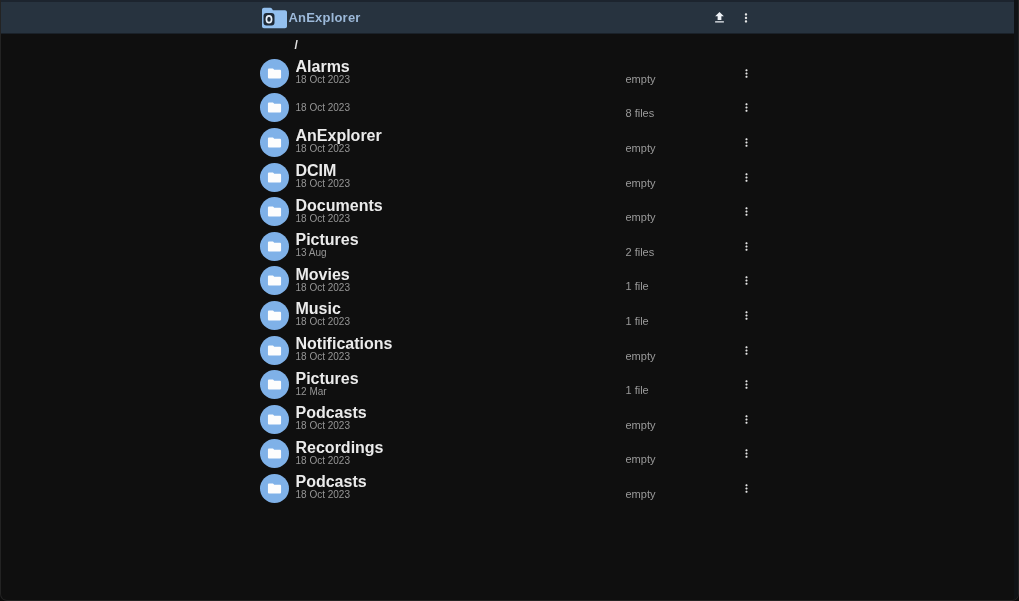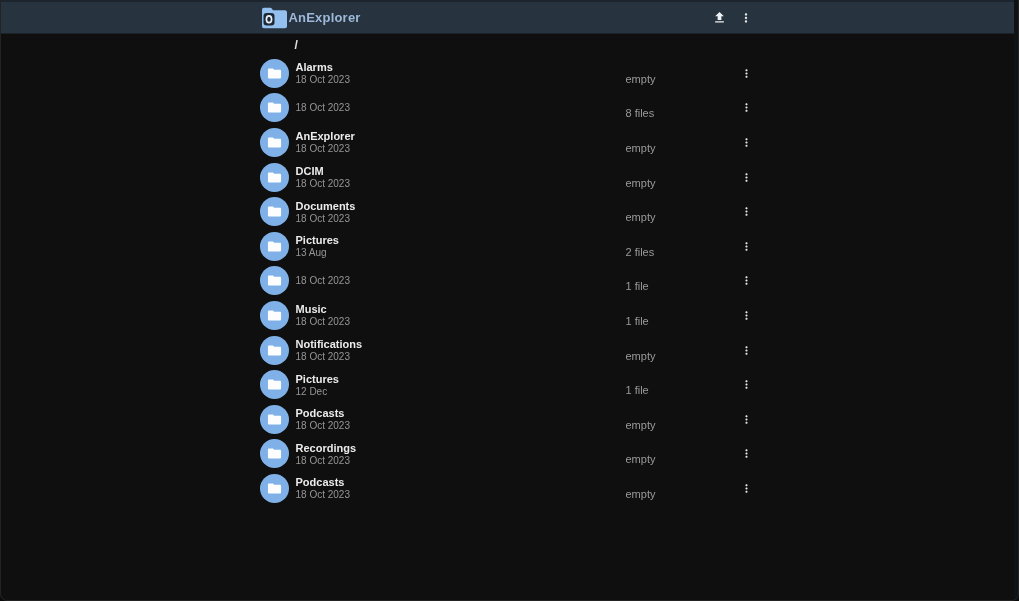--- a/index.html
+++ b/index.html
@@ -89,7 +89,7 @@
   }
   .name {
     color: #ebebeb;
-    font-size: 11px;
+    font-size: 16px;
     font-weight: 600;
     line-height: 14px;
     white-space: nowrap;

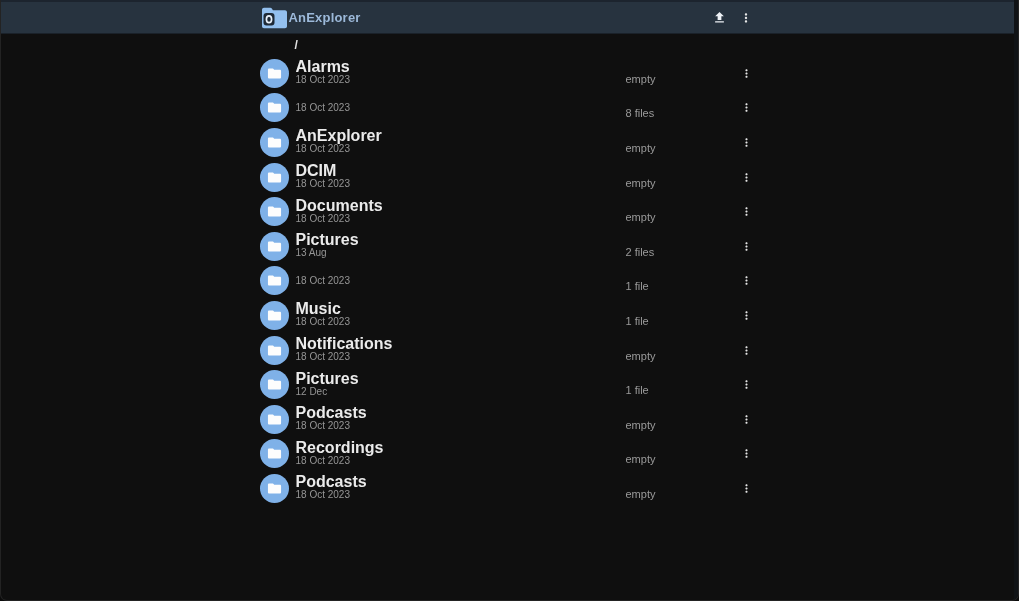--- a/index.html
+++ b/index.html
@@ -280,6 +280,7 @@
             </svg>
     </span>
     <span class="meta">
+      <span class="name">Movies</span>
       <span class="date">18 Oct 2023</span>
     </span>
     <span class="summary">1 file</span>

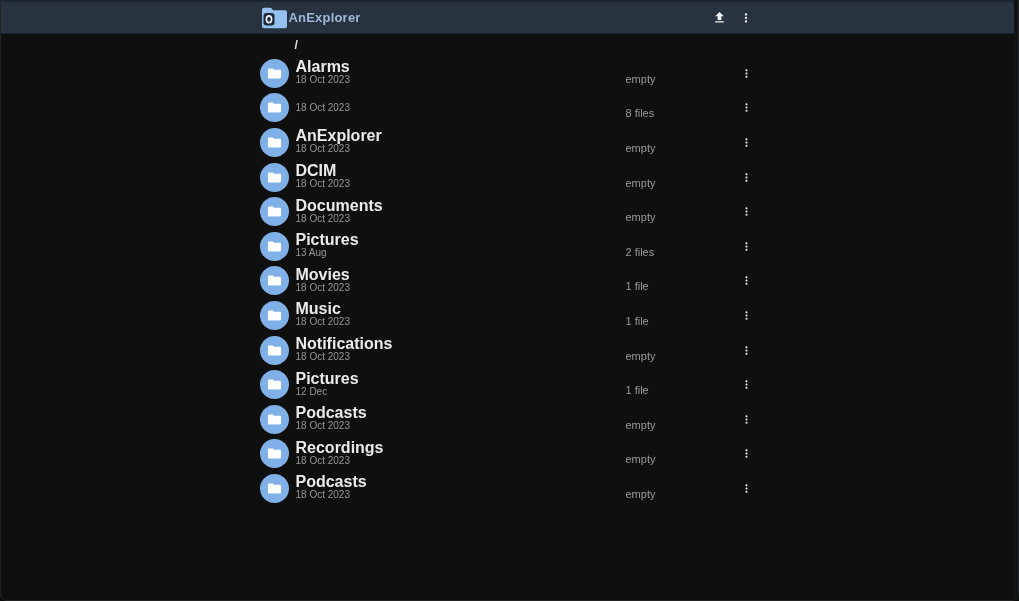--- a/index.html
+++ b/index.html
@@ -341,7 +341,7 @@
     </span>
     <span class="meta">
       <span class="name">Pictures</span>
-      <span class="date">12 Dec</span>
+      <span class="date">12 Mar</span>
     </span>
     <span class="summary">1 file</span>
     <button class="row-menu">

